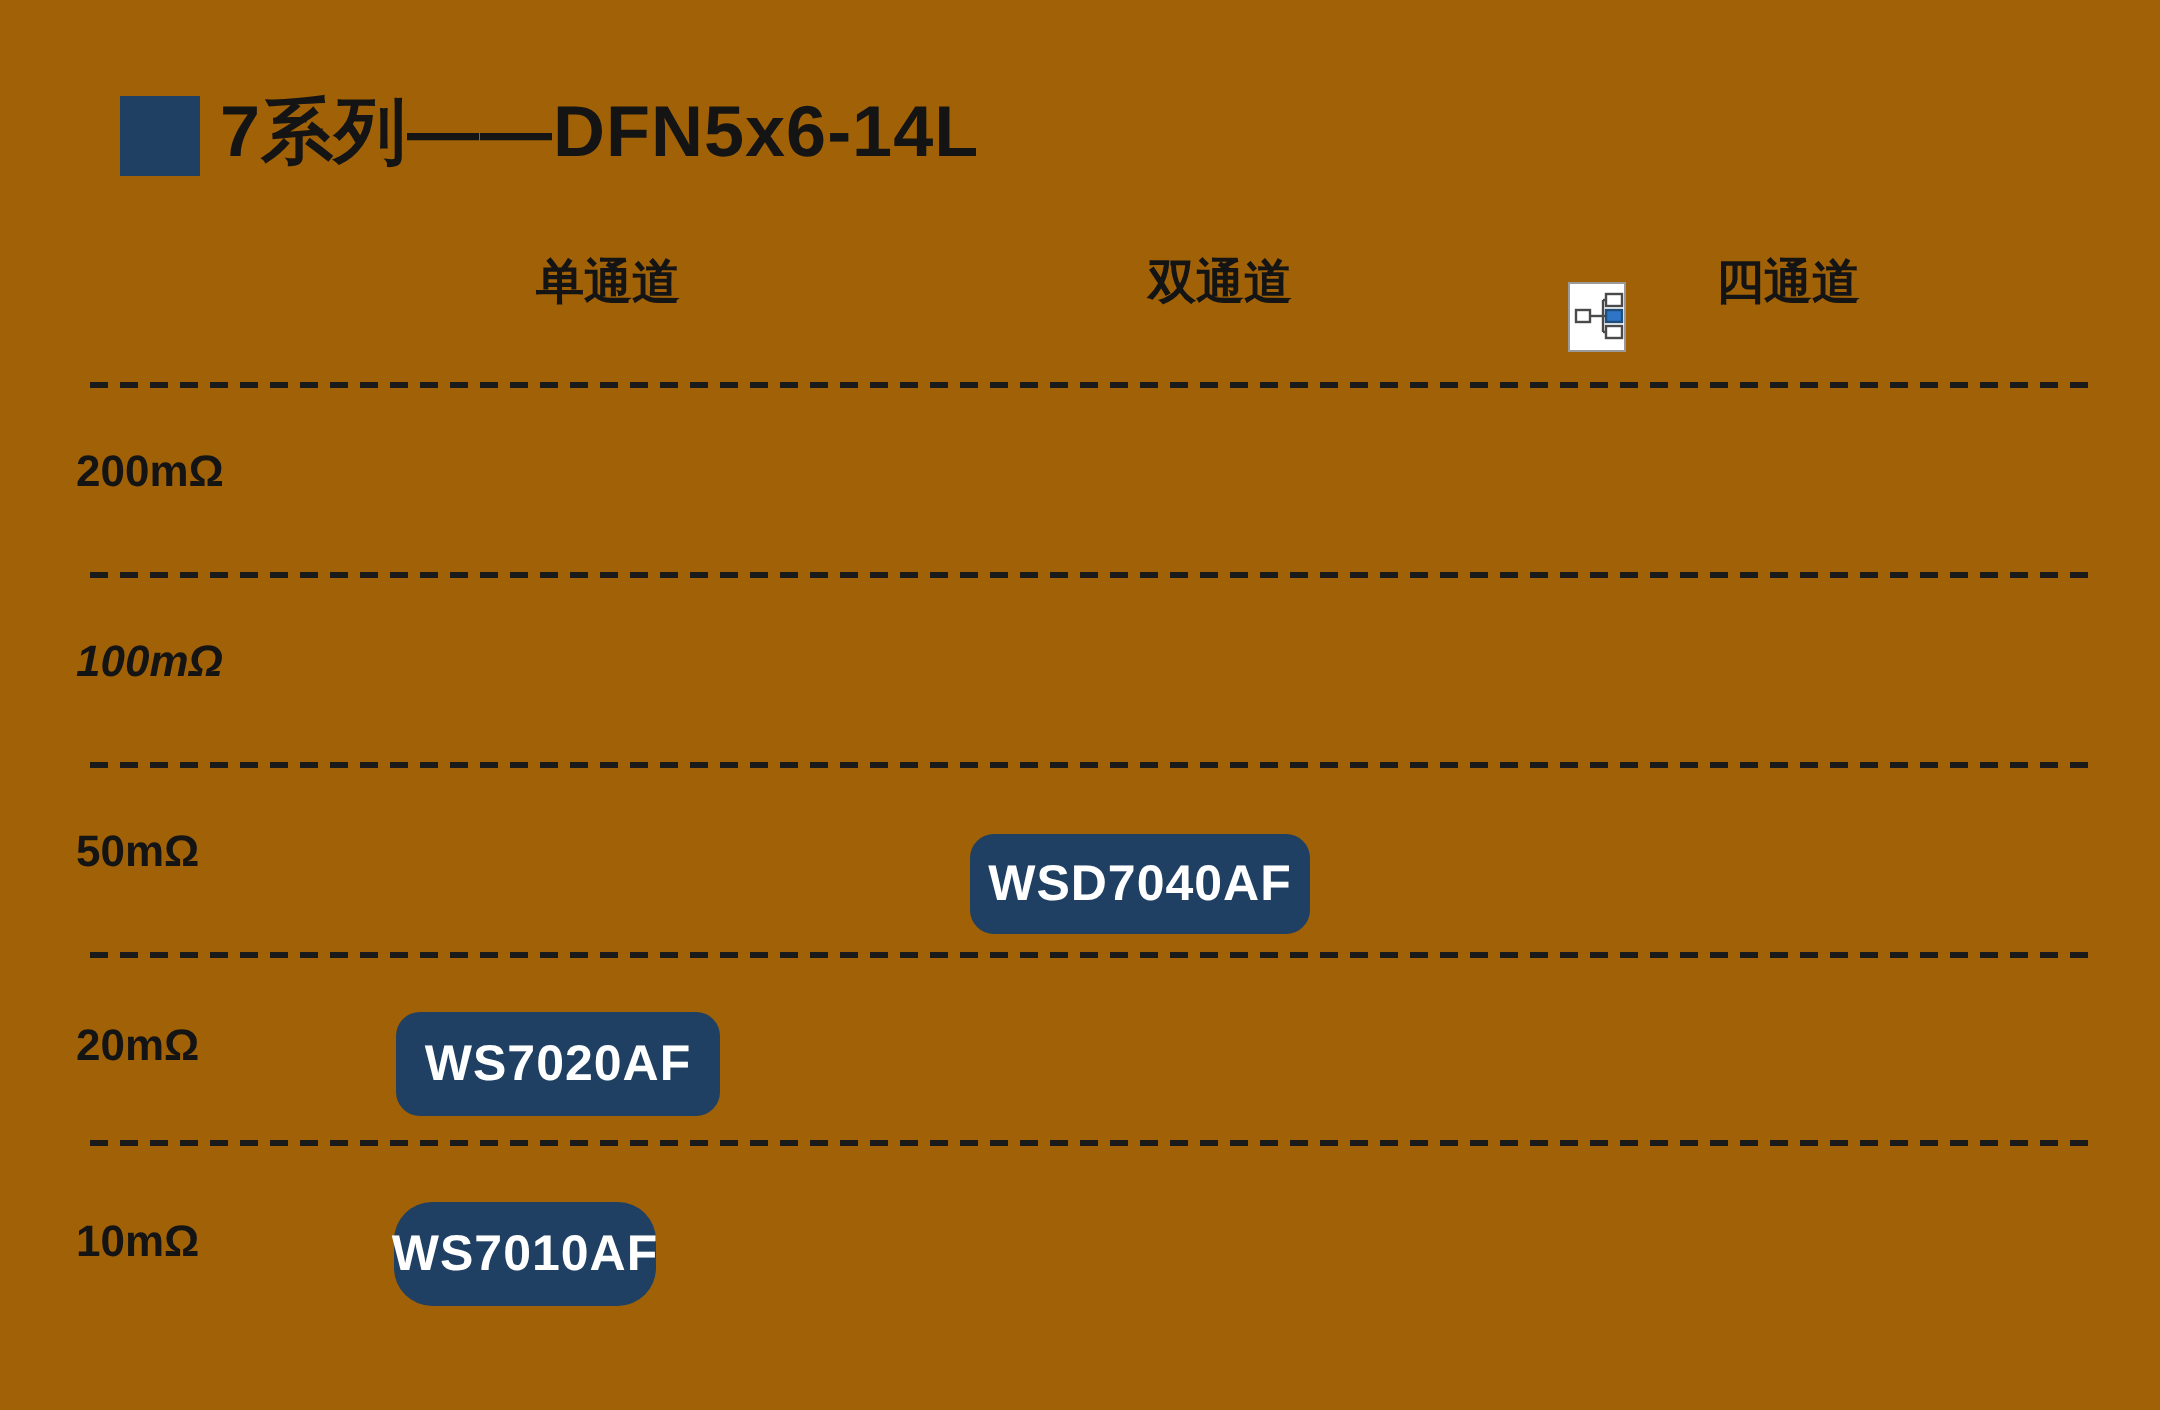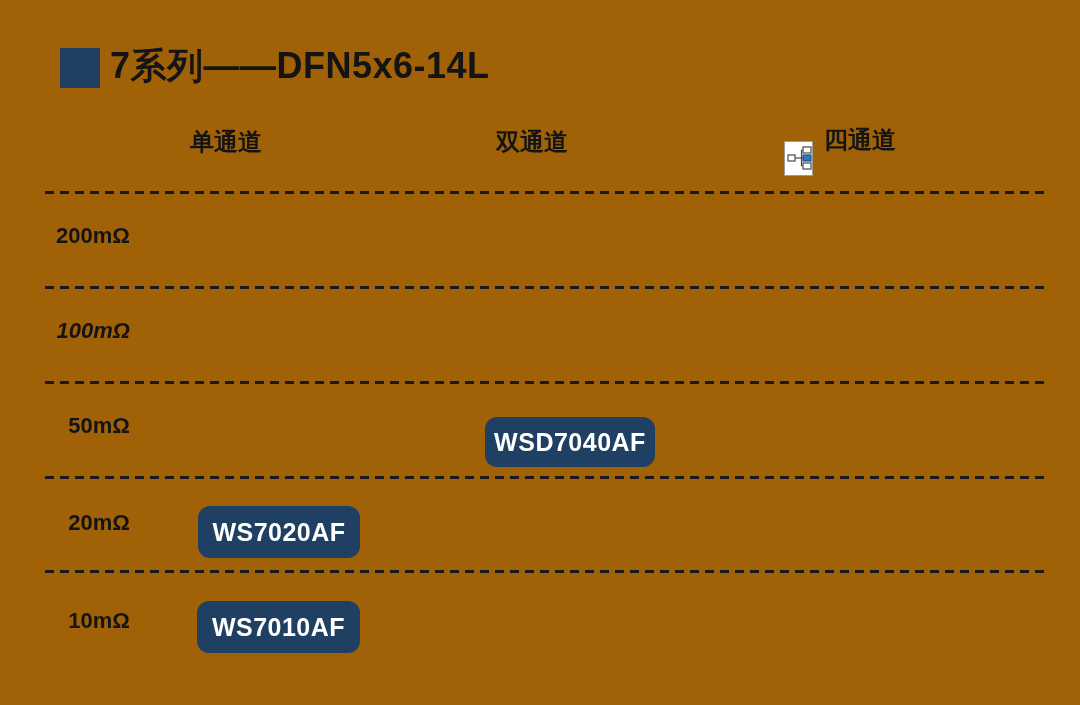--- a/index.html
+++ b/index.html
@@ -36,7 +36,7 @@
   .col-header {
     top: 127px;
     width: 150px;
-    text-align: left;
+    text-align: right;
     font-size: 24px;
     font-weight: bold;
     color: #141414;

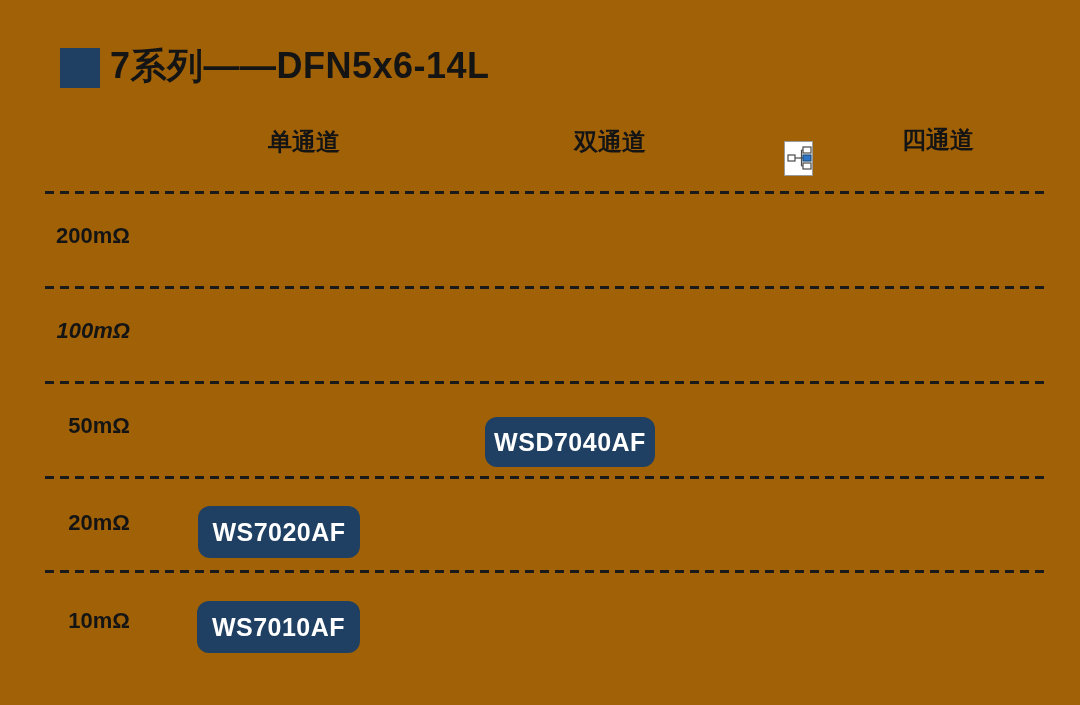--- a/index.html
+++ b/index.html
@@ -104,7 +104,7 @@
       <rect x="19" y="22" width="8" height="6" fill="#ffffff" stroke="#4a4a4a" stroke-width="1.2"></rect>
     </svg>
   </div>
-  <div class="abs col-header" style="left:824px;font-family:Liberation Mono, monospace;">四通道</div>
+  <div class="abs col-header" style="left:780px;">四通道</div>
 
   <div class="abs dash-line" style="top:191px;"></div>
   <div class="abs dash-line" style="top:286px;"></div>

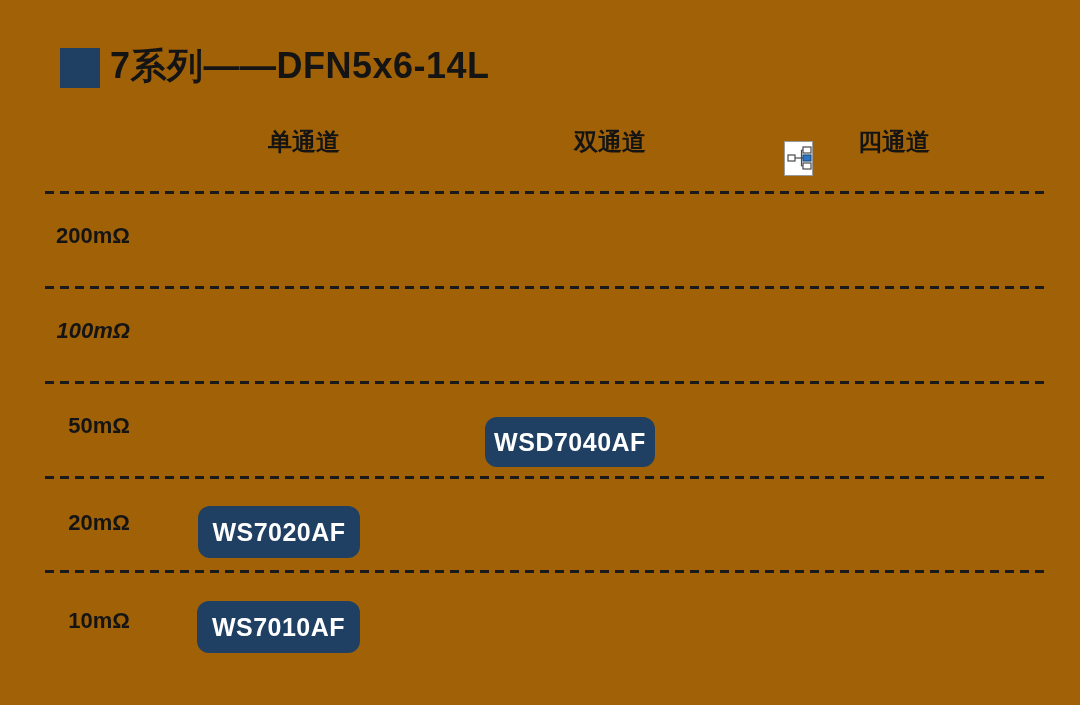--- a/index.html
+++ b/index.html
@@ -59,7 +59,7 @@
   .row-label {
     left: 38px;
     width: 92px;
-    text-align: right;
+    text-align: left;
     font-size: 22px;
     font-weight: bold;
     color: #141414;

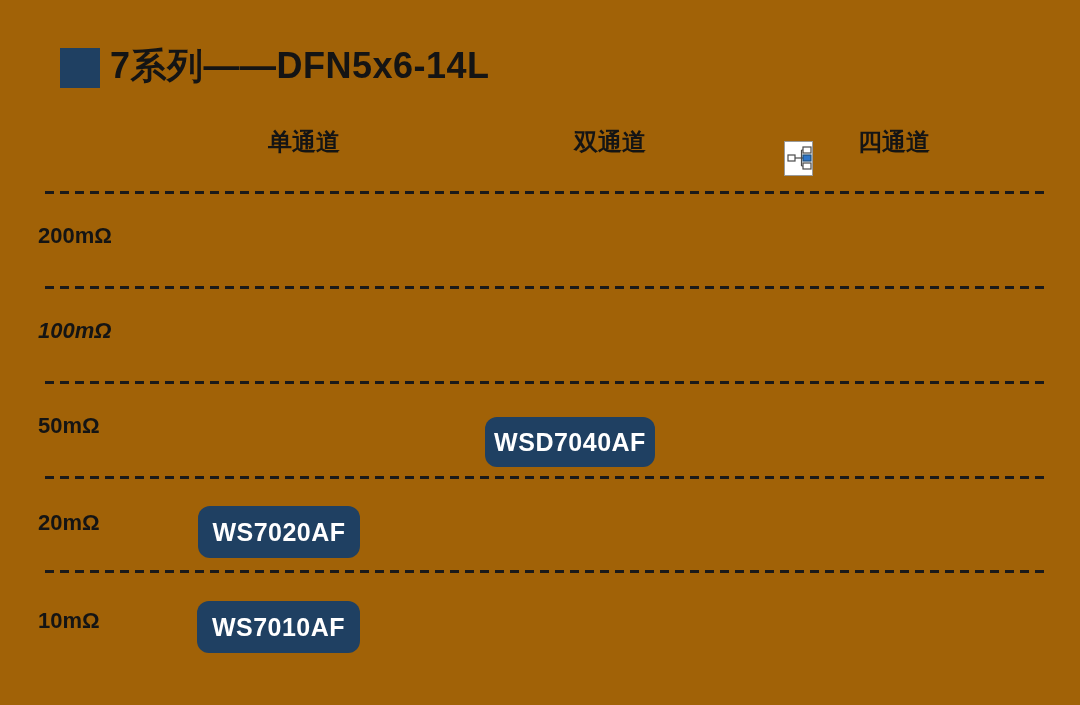--- a/index.html
+++ b/index.html
@@ -120,7 +120,7 @@
 
   <div class="abs chip" style="left:485px; top:417px; width:170px; height:50px;">WSD7040AF</div>
   <div class="abs chip" style="left:198px; top:506px; width:162px; height:52px;">WS7020AF</div>
-  <div class="abs chip" style="left:197px; top:601px; width:163px; height:52px;">WS7010AF</div>
+  <div class="abs chip" style="left:197px; top:601px; width:131px; height:52px;border-radius:19px;">WS7010AF</div>
 
 </div>
 

